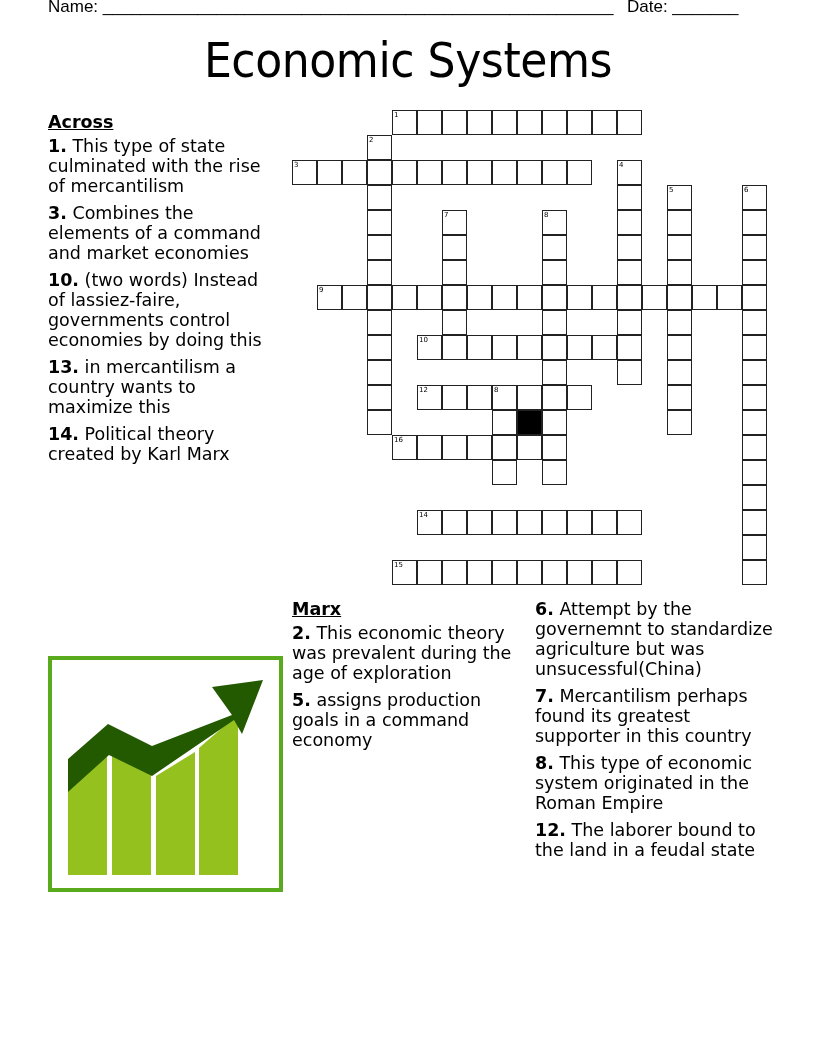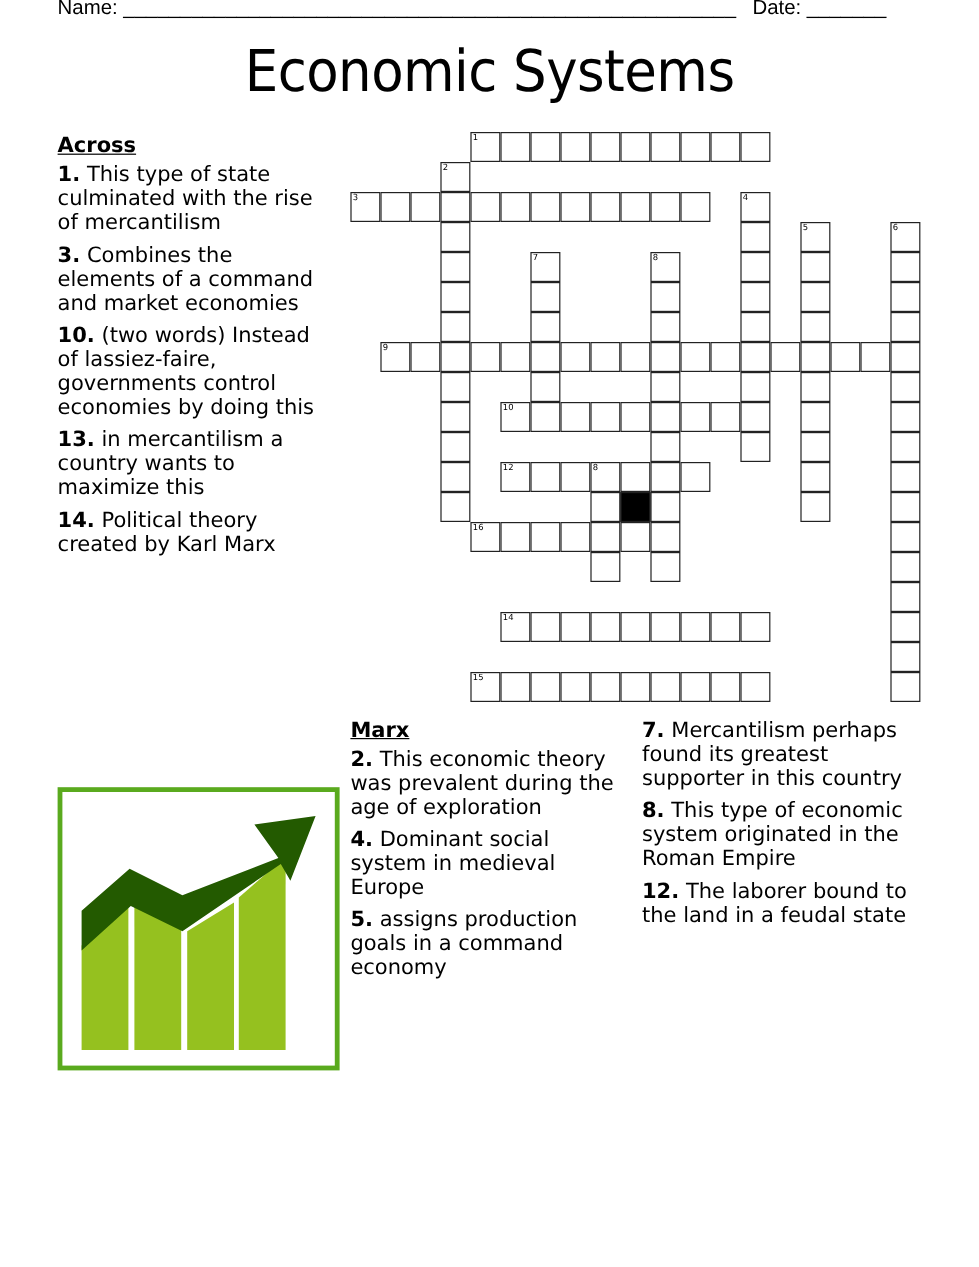--- a/index.html
+++ b/index.html
@@ -214,6 +214,7 @@
 </div>
 
 <div class="clues" id="col-right">
+  <div class="clue"><span class="num">6.</span> <span>Attempt by the governemnt to standardize agriculture but was unsucessful(China)</span></div>
   <div class="clue"><span class="num">7.</span> <span>Mercantilism perhaps found its greatest supporter in this country</span></div>
   <div class="clue"><span class="num">8.</span> <span>This type of economic system originated in the Roman Empire</span></div>
   <div class="clue"><span class="num">12.</span> <span>The laborer bound to the land in a feudal state</span></div>

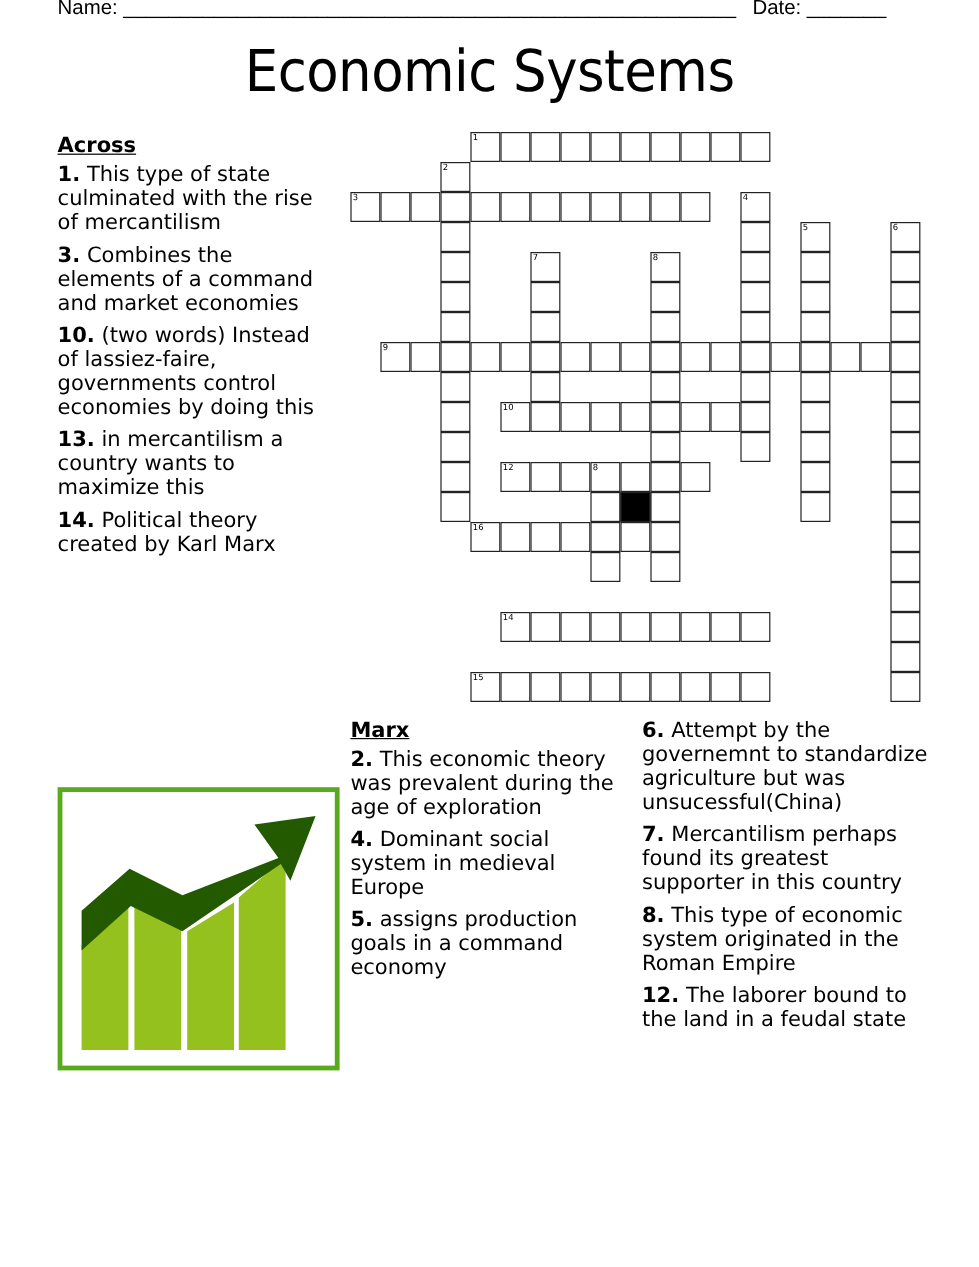--- a/index.html
+++ b/index.html
@@ -209,7 +209,6 @@
 <div class="clues" id="col-mid">
   <div class="head">Marx</div>
   <div class="clue"><span class="num">2.</span> <span>This economic theory was prevalent during the age of exploration</span></div>
-  <div class="clue"><span class="num">4.</span> <span>Dominant social system in medieval Europe</span></div>
   <div class="clue"><span class="num">5.</span> <span>assigns production goals in a command economy</span></div>
 </div>
 

